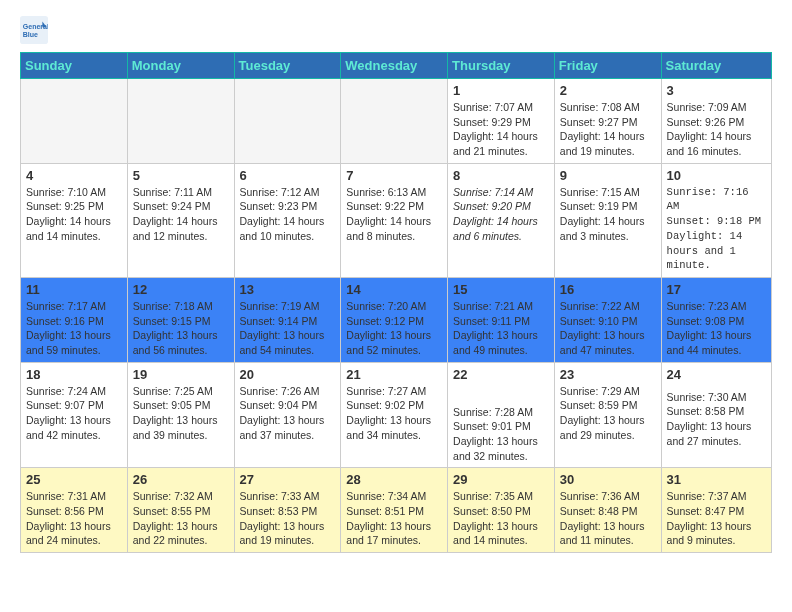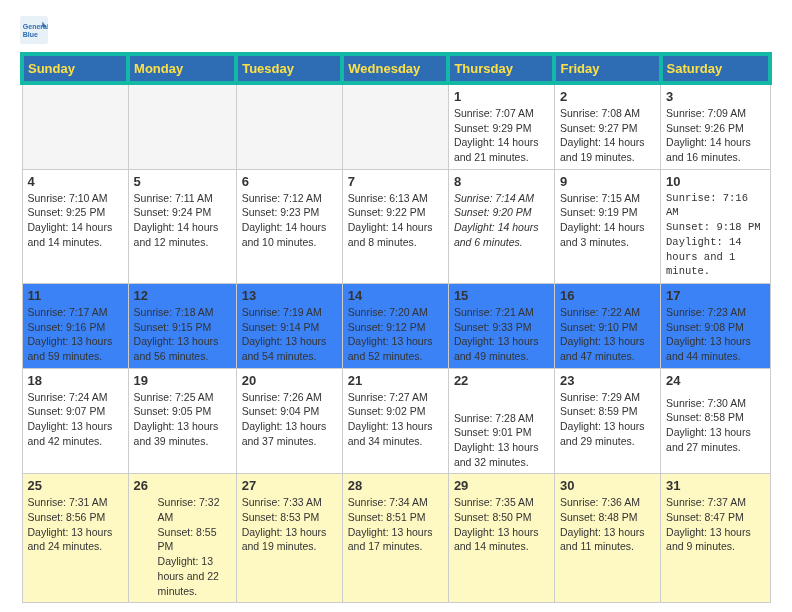--- a/index.html
+++ b/index.html
@@ -11,7 +11,7 @@
     .month-title { font-size: 36px; font-weight: bold; color: #333; text-align: right; line-height: 1; }
     .subtitle { text-align: center; font-size: 14px; color: #333; font-weight: bold; margin-bottom: 8px; }
     .calendar { width: 100%; border-collapse: collapse; }
-    .calendar th { background: #2e6db4; color: #fde047; font-size: 13px; font-weight: bold; padding: 5px 4px; text-align: left; border: 4px solid #14b8a6; }
+    .calendar th { background: #2e6db4; color: #5eead4; font-size: 13px; font-weight: bold; padding: 5px 4px; text-align: left; border: 1px solid #14b8a6; }
     .calendar td { vertical-align: top; border: 1px solid #ccc; padding: 4px 5px; font-size: 10.5px; color: #333; min-width: 100px; background: #fff; }
     .calendar td.empty { background: #f5f5f5; }
     .calendar td .day-num { font-size: 13px; font-weight: bold; margin-bottom: 2px; }

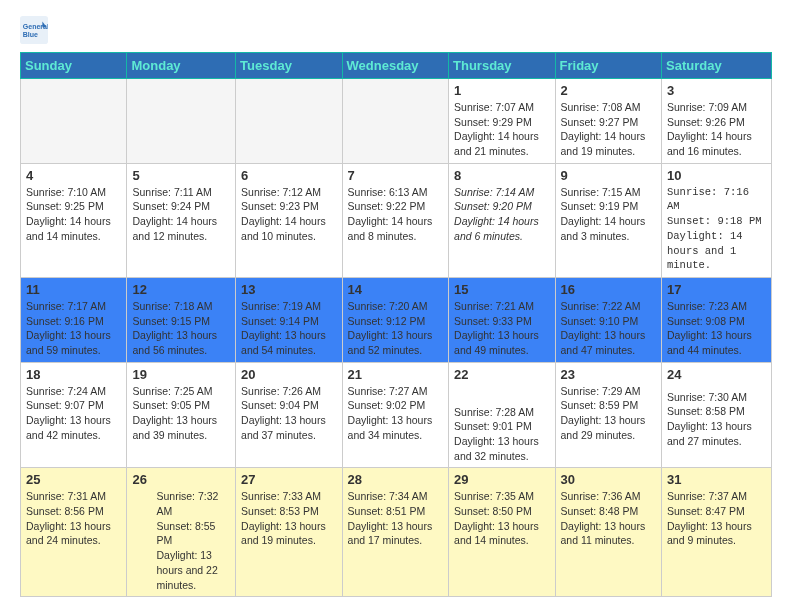--- a/index.html
+++ b/index.html
@@ -149,7 +149,7 @@
           <td>
             <div class="day-num">15</div>
             <div class="day-info" style="white-space: pre-line;">Sunrise: 7:21 AM
-Sunset: 9:33 PM
+Sunset: 9:11 PM
 Daylight: 13 hours and 49 minutes.</div>
           </td>
           <td>

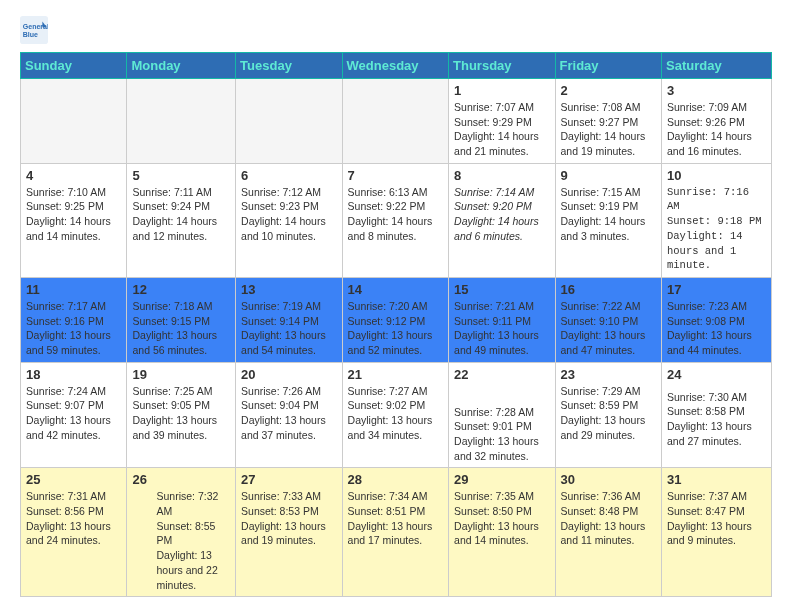--- a/index.html
+++ b/index.html
@@ -218,7 +218,7 @@
           </td>
           <td>
             <div class="day-num">26</div>
-            <div class="day-info" style="white-space: pre-line; margin-left: 24px;">Sunrise: 7:32 AM
+            <div class="day-info" style="white-space: pre-line;">Sunrise: 7:32 AM
 Sunset: 8:55 PM
 Daylight: 13 hours and 22 minutes.</div>
           </td>

